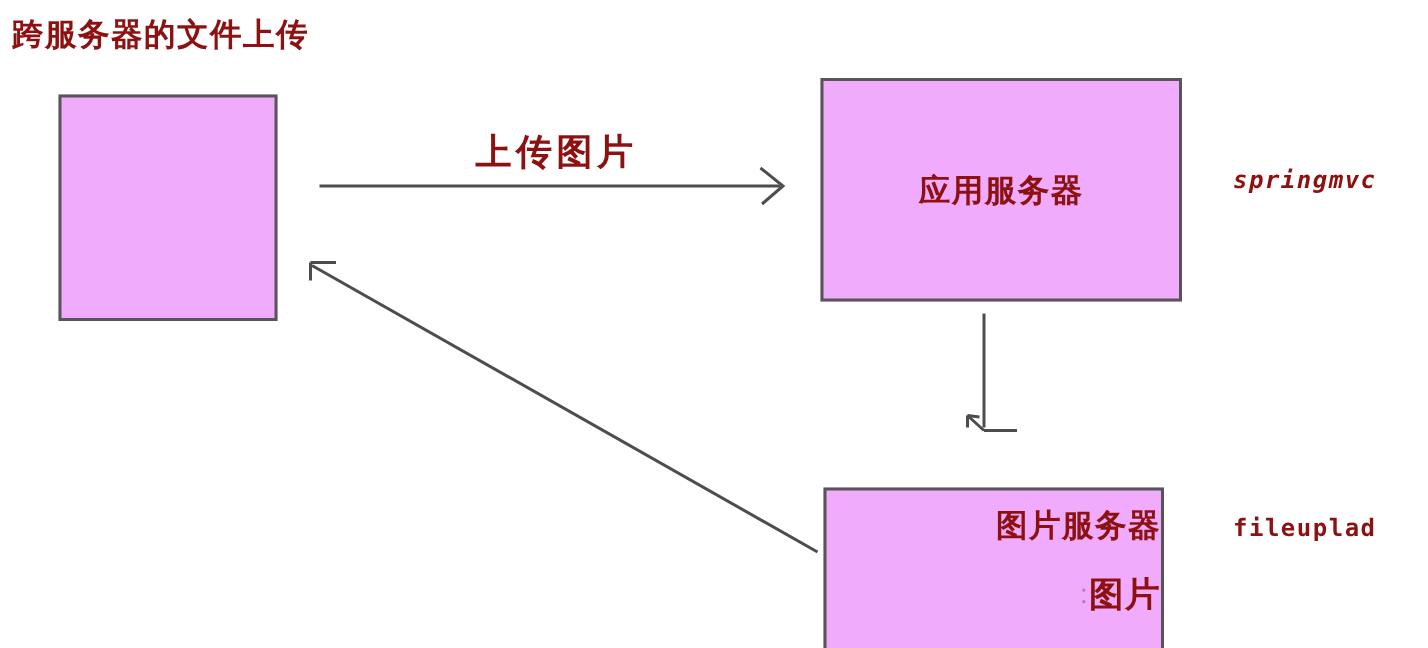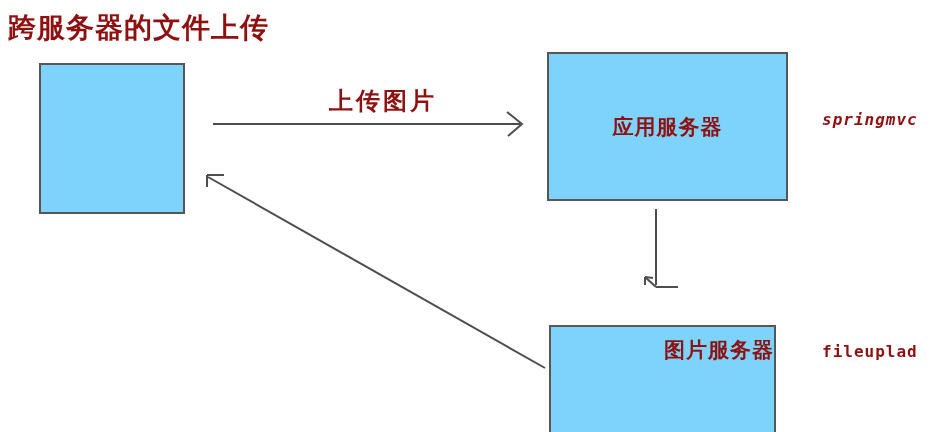--- a/index.html
+++ b/index.html
@@ -9,7 +9,7 @@
   }
   .abs{position:absolute;}
   .maroon{color:#8e1111;font-weight:bold;}
-  .page-title{left:8px;top:9px;font-size:28px;letter-spacing:1px;white-space:nowrap;}
+  .page-title{left:8px;top:9px;font-size:21px;letter-spacing:1px;white-space:nowrap;}
   .box{
     position:absolute;box-sizing:border-box;border:2px solid #565656;background:#7dd3fc;
   }

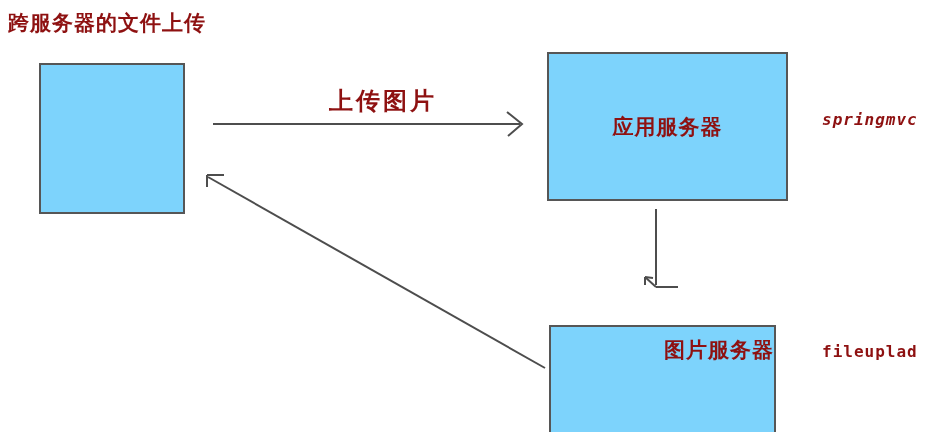--- a/index.html
+++ b/index.html
@@ -20,7 +20,7 @@
   .img-box .box-title{margin-top:9px;font-size:21px;letter-spacing:1px;}
   .img-box .box-content{margin-top:17px;font-size:23px;letter-spacing:1px;}
   .faint{opacity:.40;font-weight:normal;font-size:18px;vertical-align:2px;}
-  .arrow-label{left:310px;top:85px;width:122px;text-align:center;font-size:24px;letter-spacing:3px;white-space:nowrap;margin-left:12px;}
+  .arrow-label{left:310px;top:85px;width:122px;text-align:center;font-size:24px;letter-spacing:3px;white-space:nowrap;}
   .side-tag{font-family:"DejaVu Sans Mono","Liberation Mono",monospace;font-size:16px;font-weight:bold;letter-spacing:1px;white-space:nowrap;}
   .tag-spring{left:822px;top:110px;font-style:italic;}
   .tag-fileup{left:822px;top:342px;}

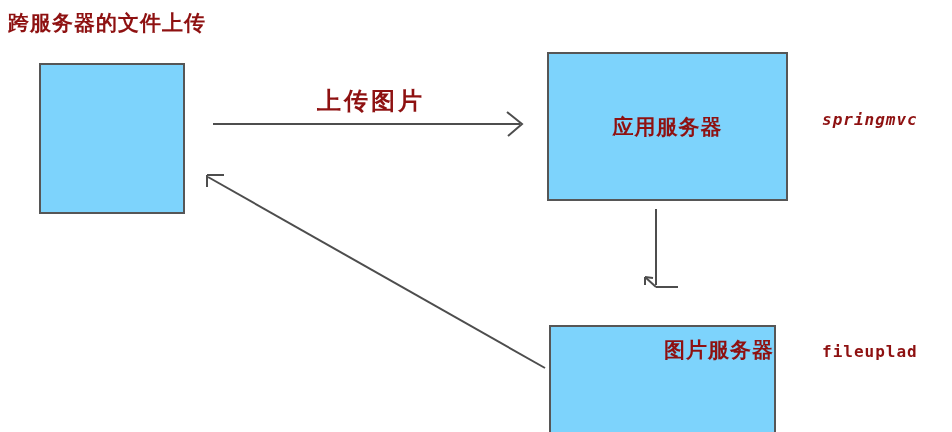--- a/index.html
+++ b/index.html
@@ -11,7 +11,7 @@
   .maroon{color:#8e1111;font-weight:bold;}
   .page-title{left:8px;top:9px;font-size:21px;letter-spacing:1px;white-space:nowrap;}
   .box{
-    position:absolute;box-sizing:border-box;border:2px solid #565656;background:#7dd3fc;
+    position:absolute;box-sizing:border-box;border:2px solid #565656;background:#f0abfc;
   }
   .client-box{left:39px;top:63px;width:146px;height:151px;}
   .app-box{left:547px;top:52px;width:241px;height:149px;display:flex;align-items:center;justify-content:center;}

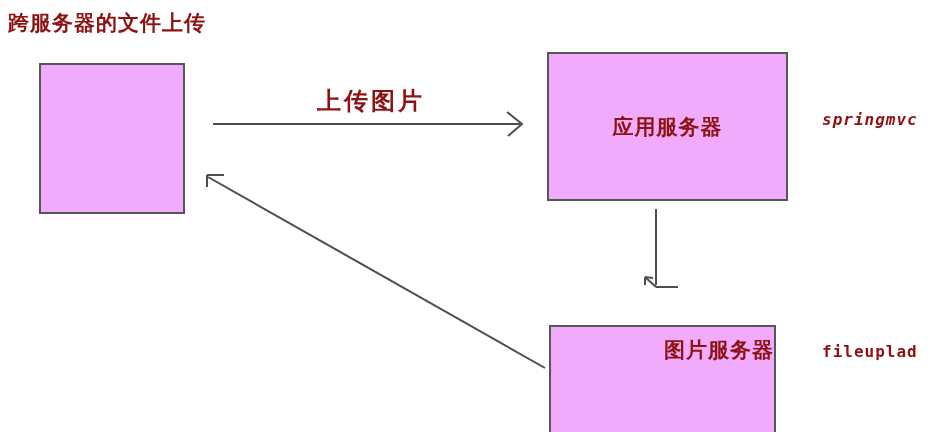--- a/index.html
+++ b/index.html
@@ -66,6 +66,9 @@
 
   <div class="box img-box">
     <div class="maroon box-title">图片服务器</div>
+    <div class="maroon box-content">
+      <span class="maroon faint">:</span><span>图片</span>
+    </div>
   </div>
 
   <div class="abs maroon arrow-label">上传图片</div>

